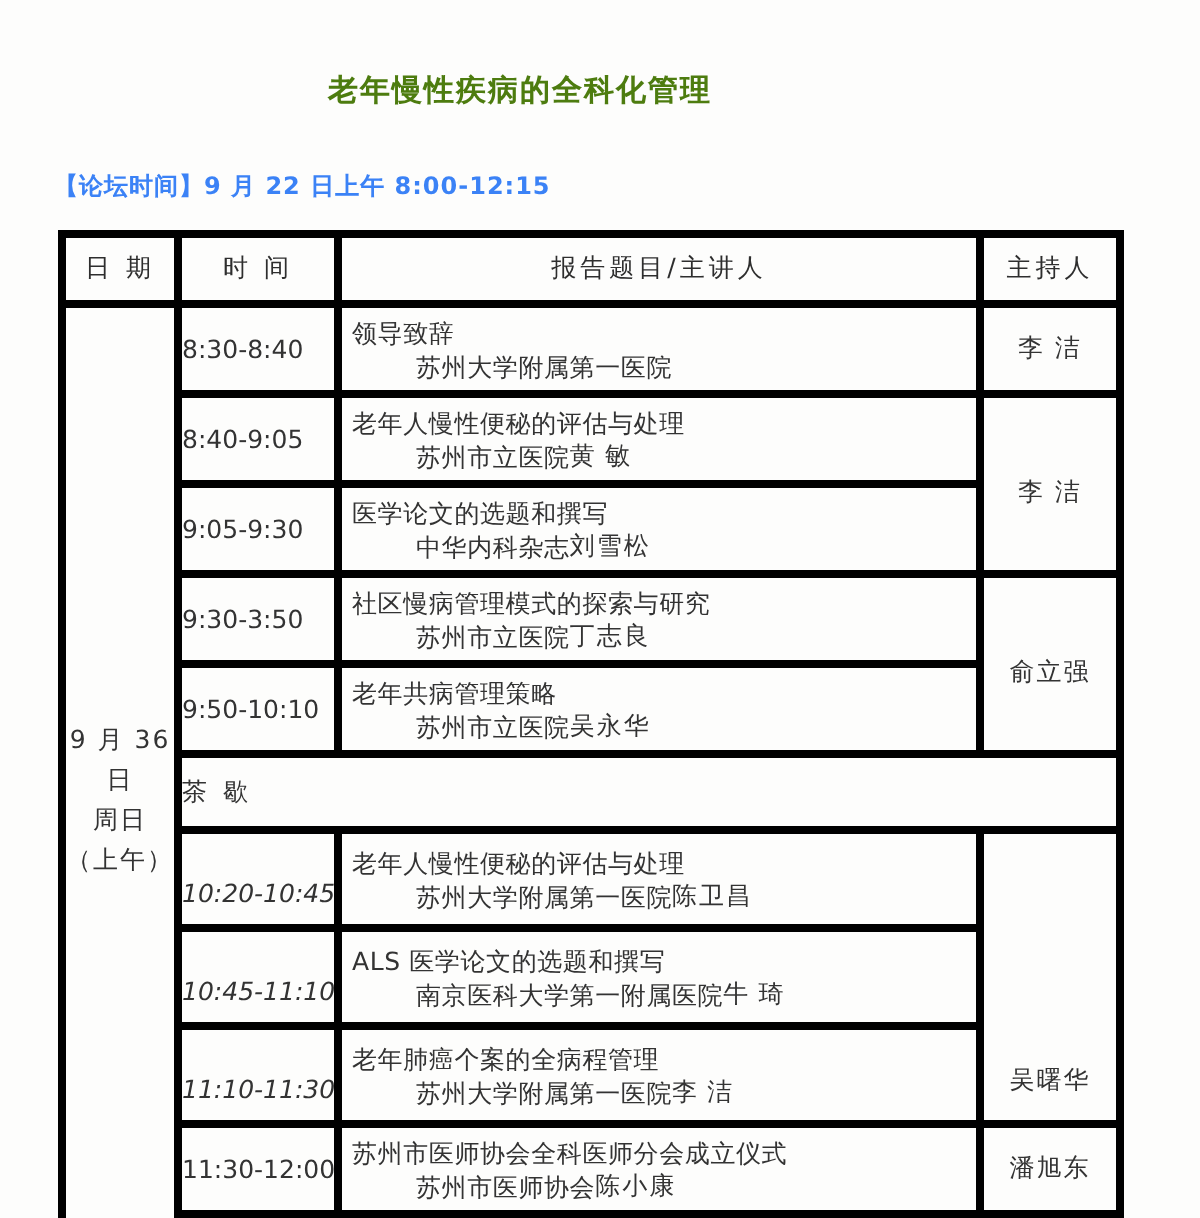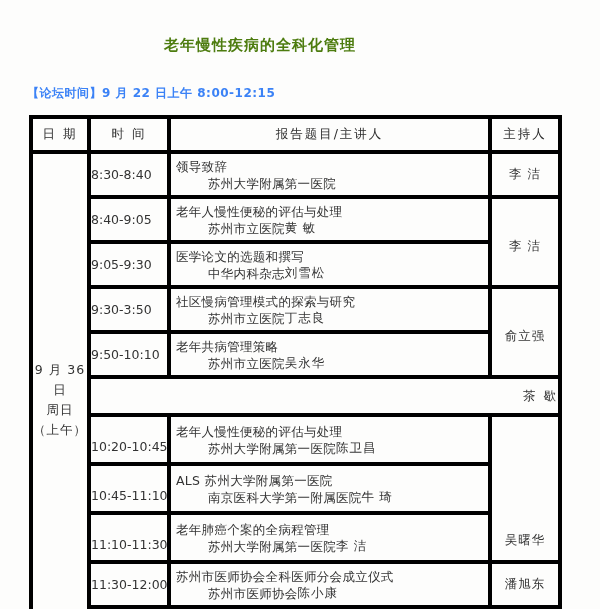--- a/index.html
+++ b/index.html
@@ -62,7 +62,7 @@
   td.host.hlow { vertical-align: bottom; padding-bottom: 11px; margin-left: 44px; }
   td.host.hmid { padding-top: 8px; }
 
-  td.tea { height: 34px; text-align: right; letter-spacing: 2px; }
+  td.tea { height: 34px; text-align: left; letter-spacing: 2px; }
   td.center-label { text-align: center; letter-spacing: 2px; }
 </style>
 </head>

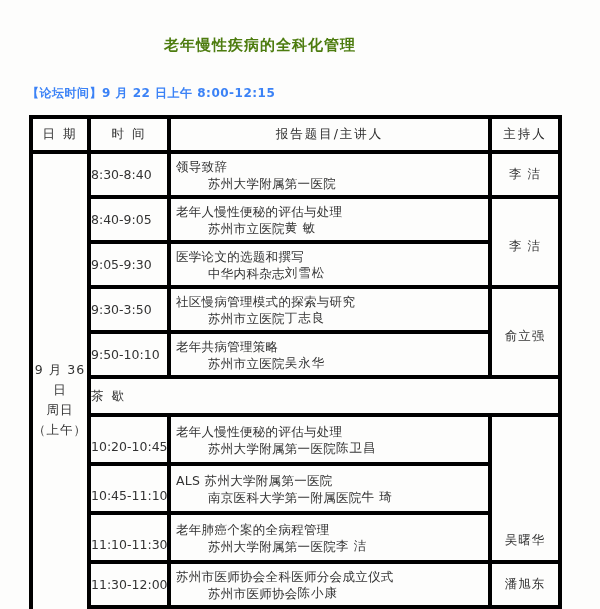--- a/index.html
+++ b/index.html
@@ -52,7 +52,7 @@
   td.datecell { text-align: center; line-height: 20px; letter-spacing: 1px; }
 
   td.time { text-align: left; white-space: nowrap; }
-  td.time.tlow { vertical-align: bottom; padding-bottom: 8px; }
+  td.time.tlow { vertical-align: bottom; padding-bottom: 8px; font-style: italic; }
 
   td.report { padding: 2px 12px 2px 5px; line-height: 17px; letter-spacing: 0.3px; }
   .rline2 { display: flex; justify-content: flex-start; margin-left: 32px; }

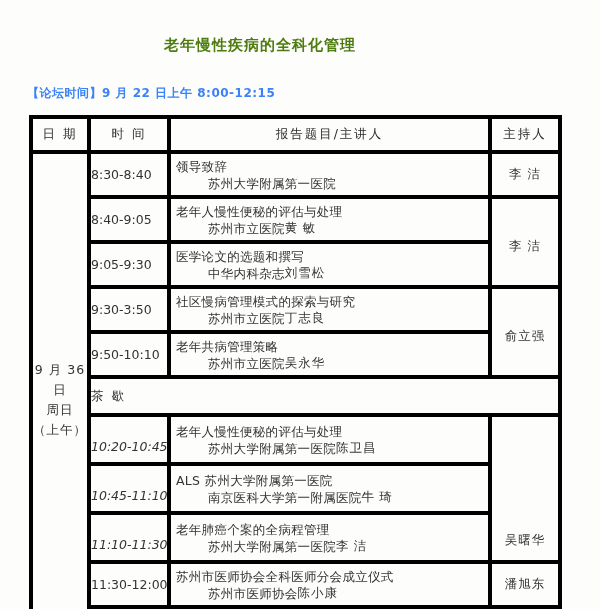--- a/index.html
+++ b/index.html
@@ -169,7 +169,7 @@
       <tr>
         <td class="time tlow">10:45-11:10</td>
         <td class="report">
-          <div>ALS 苏州大学附属第一医院</div>
+          <div>ALS 医学论文的选题和撰写</div>
           <div class="rline2">
               <span>南京医科大学第一附属医院</span>
               <span class="speaker">牛 琦</span>

